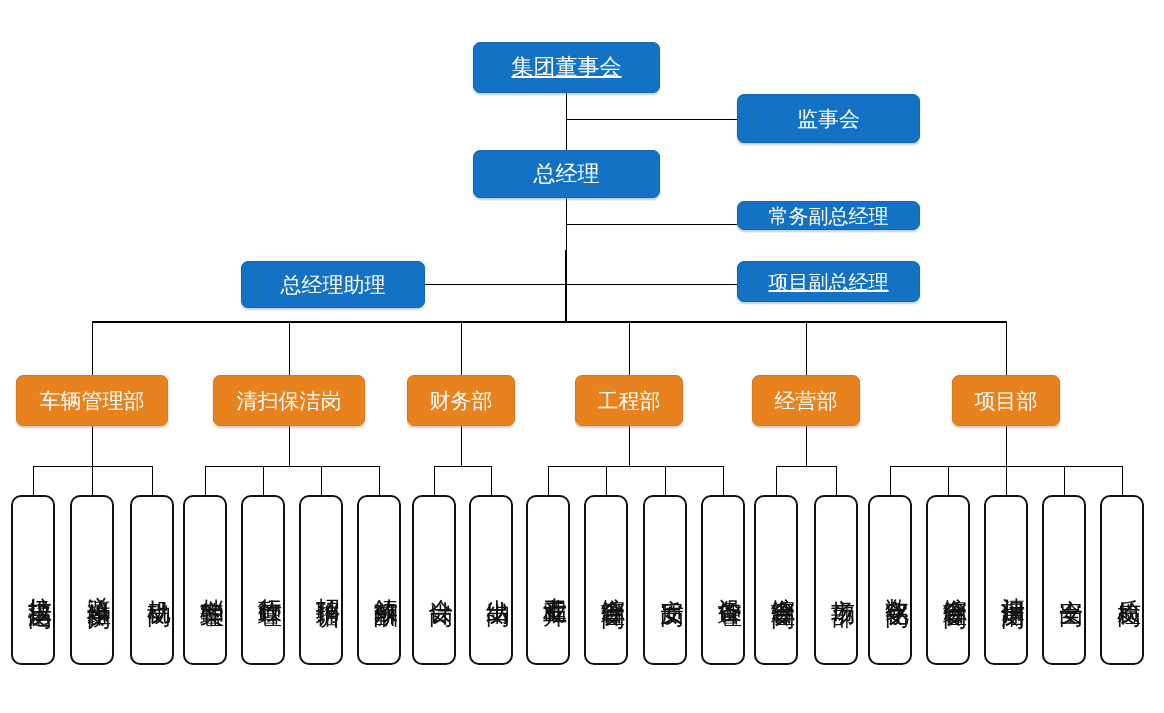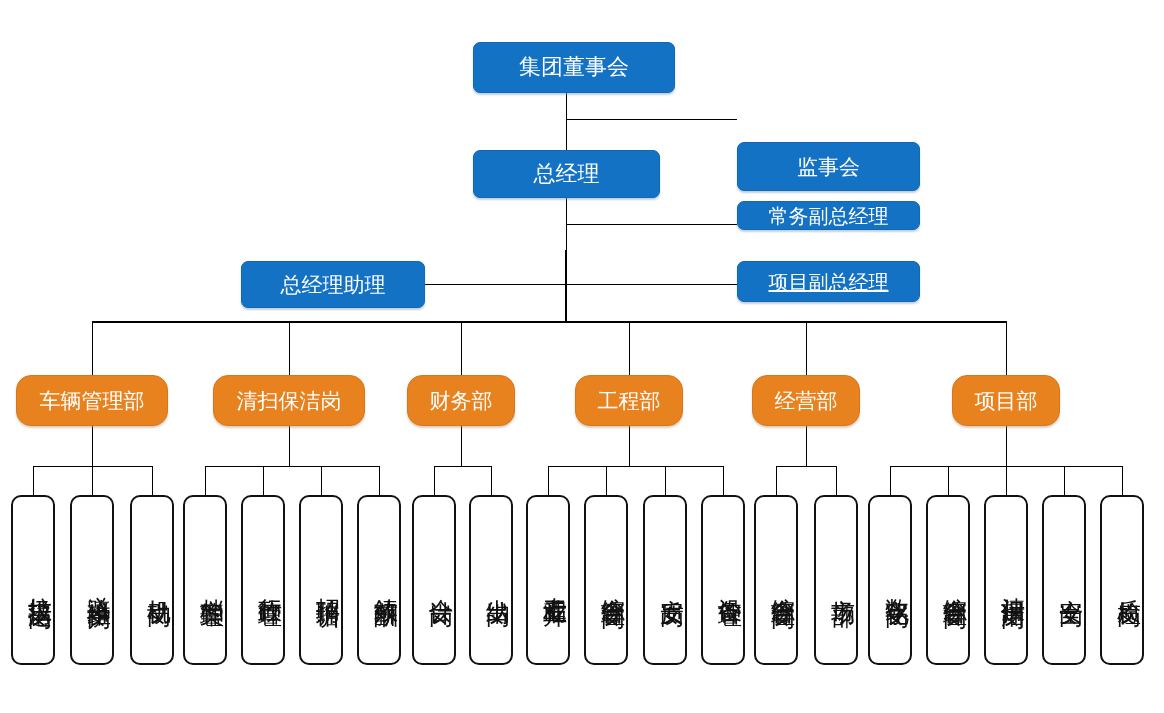--- a/index.html
+++ b/index.html
@@ -87,7 +87,7 @@
   <div class="ln v" style="left:1064px;top:466px;height:29px;"></div>
   <div class="ln v" style="left:1122px;top:466px;height:29px;"></div>
 
-  <div class="node blue" style="left:473px;top:42px;width:202px;height:51px;font-size:22px;">集团董事会</div>
+  <div class="node blue" style="left:473px;top:42px;width:187px;height:51px;font-size:22px;text-decoration:underline;">集团董事会</div>
 
   <div class="node blue" style="left:737px;top:94px;width:183px;height:49px;font-size:21px;margin-top:48px;">监事会</div>
 

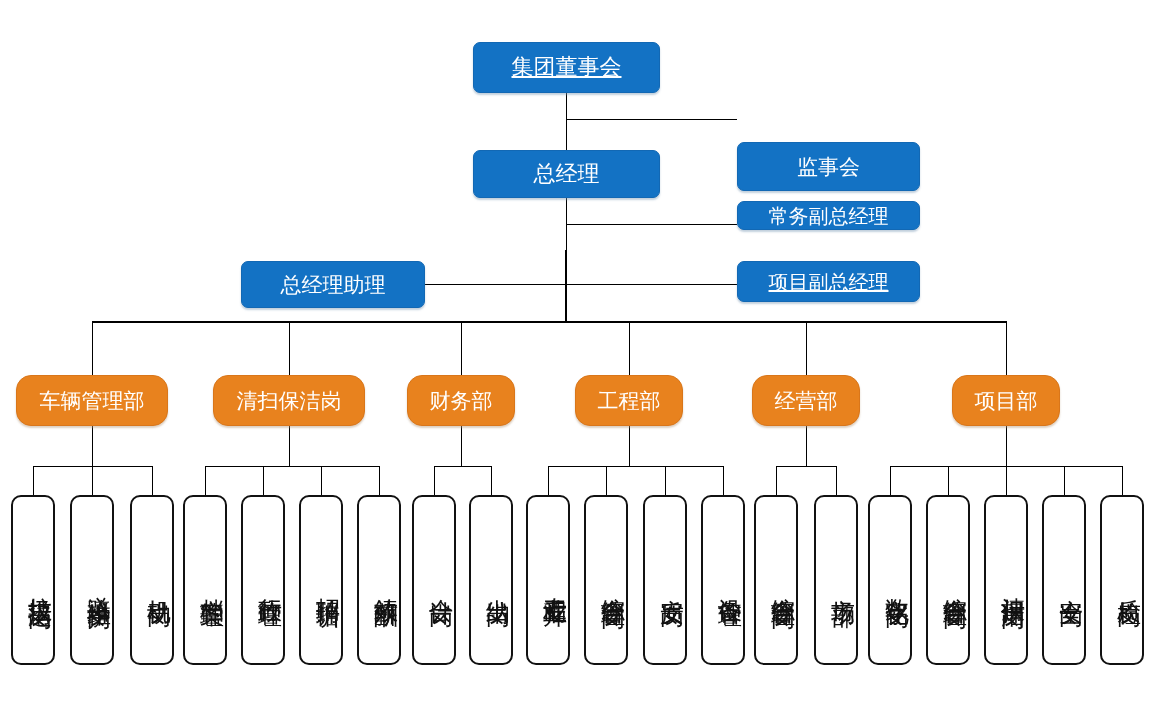--- a/index.html
+++ b/index.html
@@ -89,7 +89,7 @@
 
   <div class="node blue" style="left:473px;top:42px;width:187px;height:51px;font-size:22px;text-decoration:underline;">集团董事会</div>
 
-  <div class="node blue" style="left:737px;top:94px;width:183px;height:49px;font-size:21px;margin-top:48px;">监事会</div>
+  <div class="node blue" style="left:737px;top:94px;width:183px;height:49px;font-size:21px;">监事会</div>
 
   <div class="node blue" style="left:473px;top:150px;width:187px;height:48px;font-size:22px;">总经理</div>
 

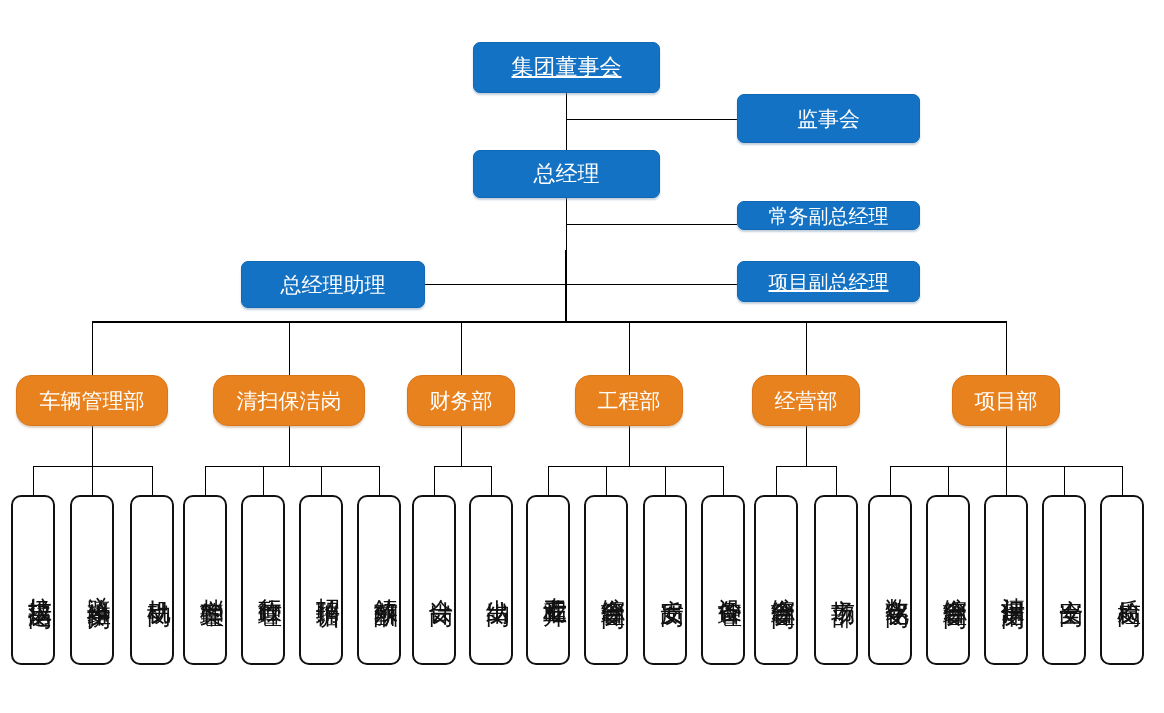--- a/index.html
+++ b/index.html
@@ -10,7 +10,7 @@
         color:#ffffff;text-align:center;line-height:1.1;}
   .node.blue{background:#1372C4;border:1px solid #1268B4;border-radius:7px;
              box-shadow:0 2px 2px rgba(120,150,180,.45);}
-  .node.orange{background:#E8821E;border:1px solid #D9761A;border-radius:15px;
+  .node.orange{background:#E8821E;border:1px solid #D9761A;border-radius:7px;
                box-shadow:0 2px 2px rgba(180,150,120,.45);text-align:right;}
   .node.leaf{background:#ffffff;border:2px solid #111111;border-radius:10px;color:#111111;
              writing-mode:vertical-rl;text-orientation:upright;letter-spacing:2px;

